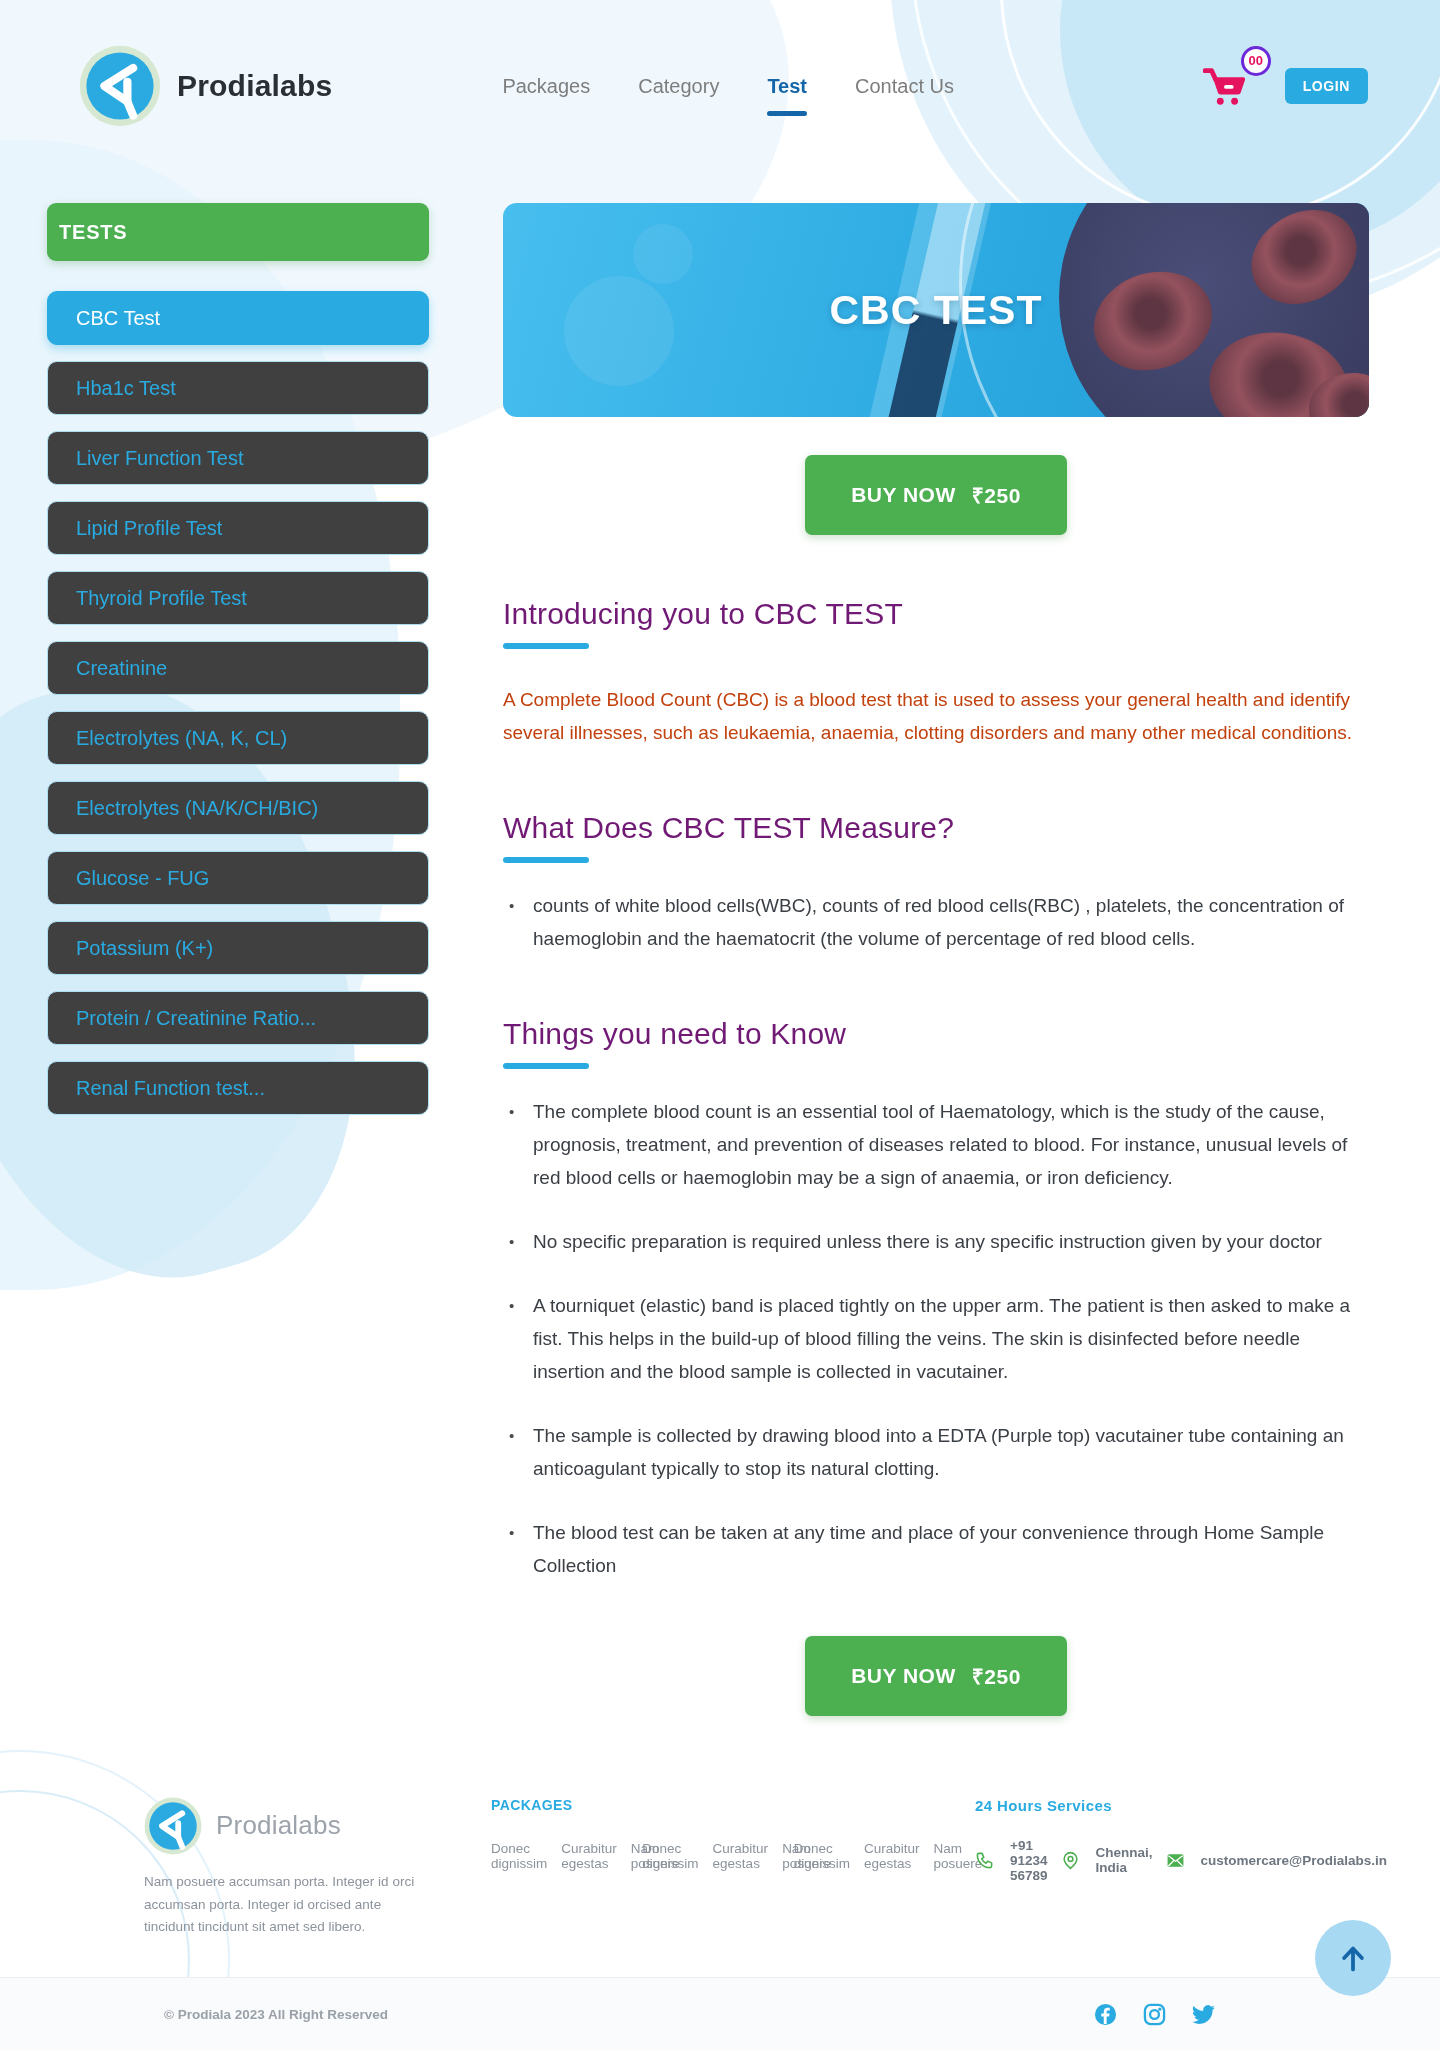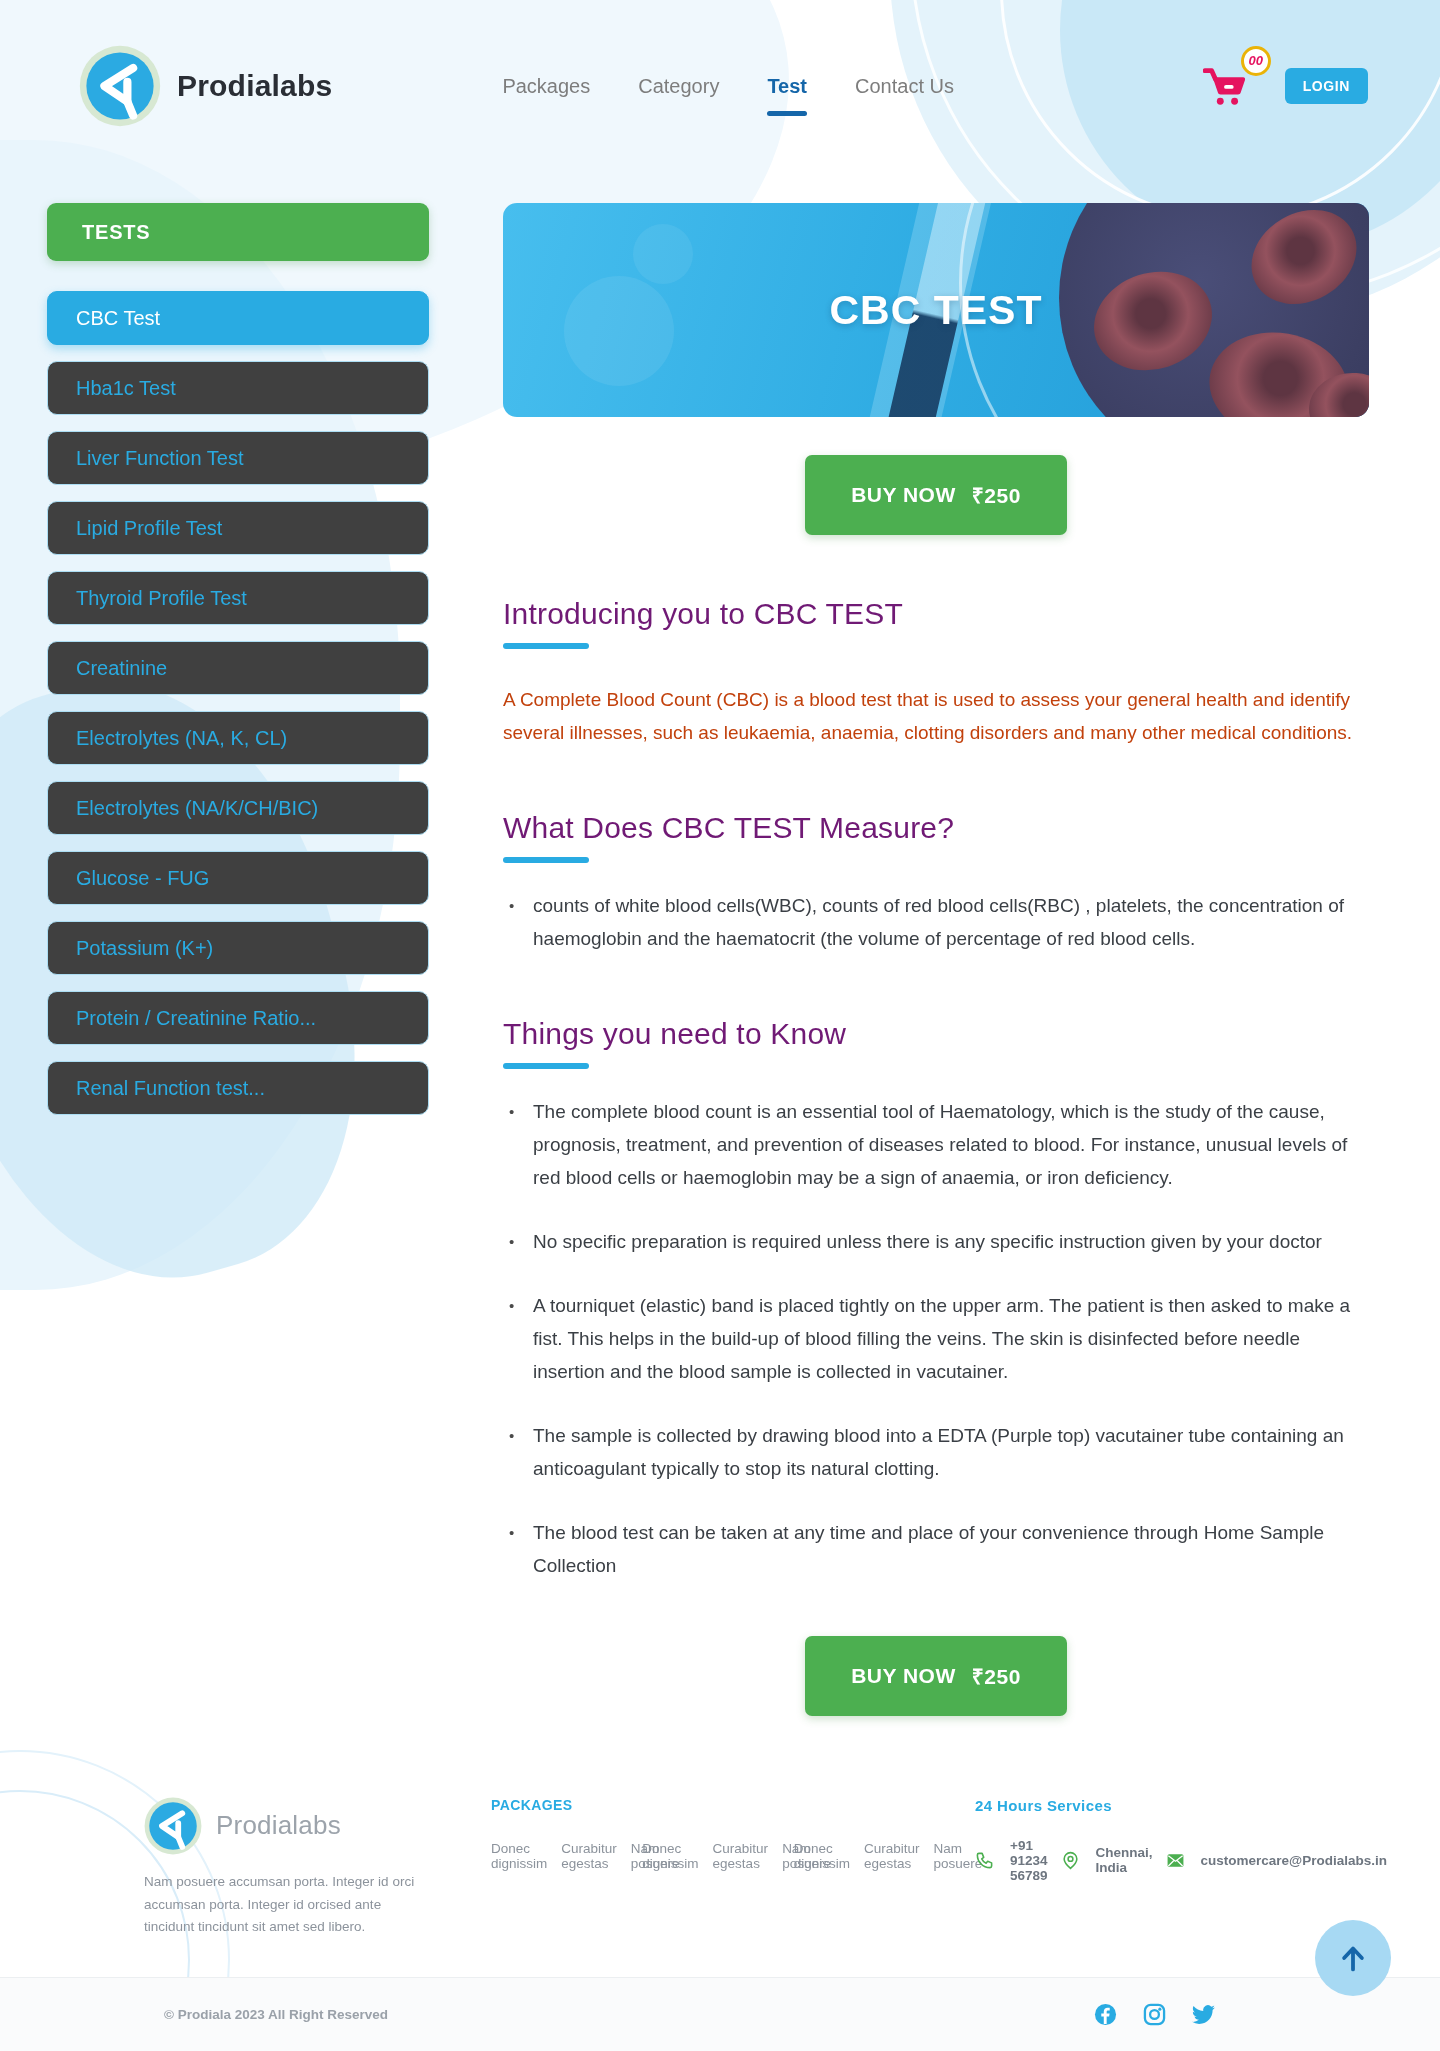--- a/index.html
+++ b/index.html
@@ -34,8 +34,8 @@
   .header-right { margin-left:auto; display:flex; align-items:center; gap:30px; }
   .cart-btn { position:relative; background:none; border:none; cursor:pointer; padding:6px; }
   .cart-badge { position:absolute; top:-12px; right:-16px; width:30px; height:30px; border-radius:50%;
-    background:#ffffff; border:3px solid #eab308; color:#E5135F; font-weight:bold; font-size:13px;
-    display:flex; align-items:center; justify-content:center;font-style:italic; }
+    background:#ffffff; border:3px solid #6d28d9; color:#E5135F; font-weight:bold; font-size:13px;
+    display:flex; align-items:center; justify-content:center; }
   .login-btn { background:#29ABE2; color:#ffffff; border:none; border-radius:6px;
     font-size:14px; font-weight:bold; letter-spacing:.6px; padding:10px 18px; cursor:pointer;
     font-family:"Liberation Sans", sans-serif; }

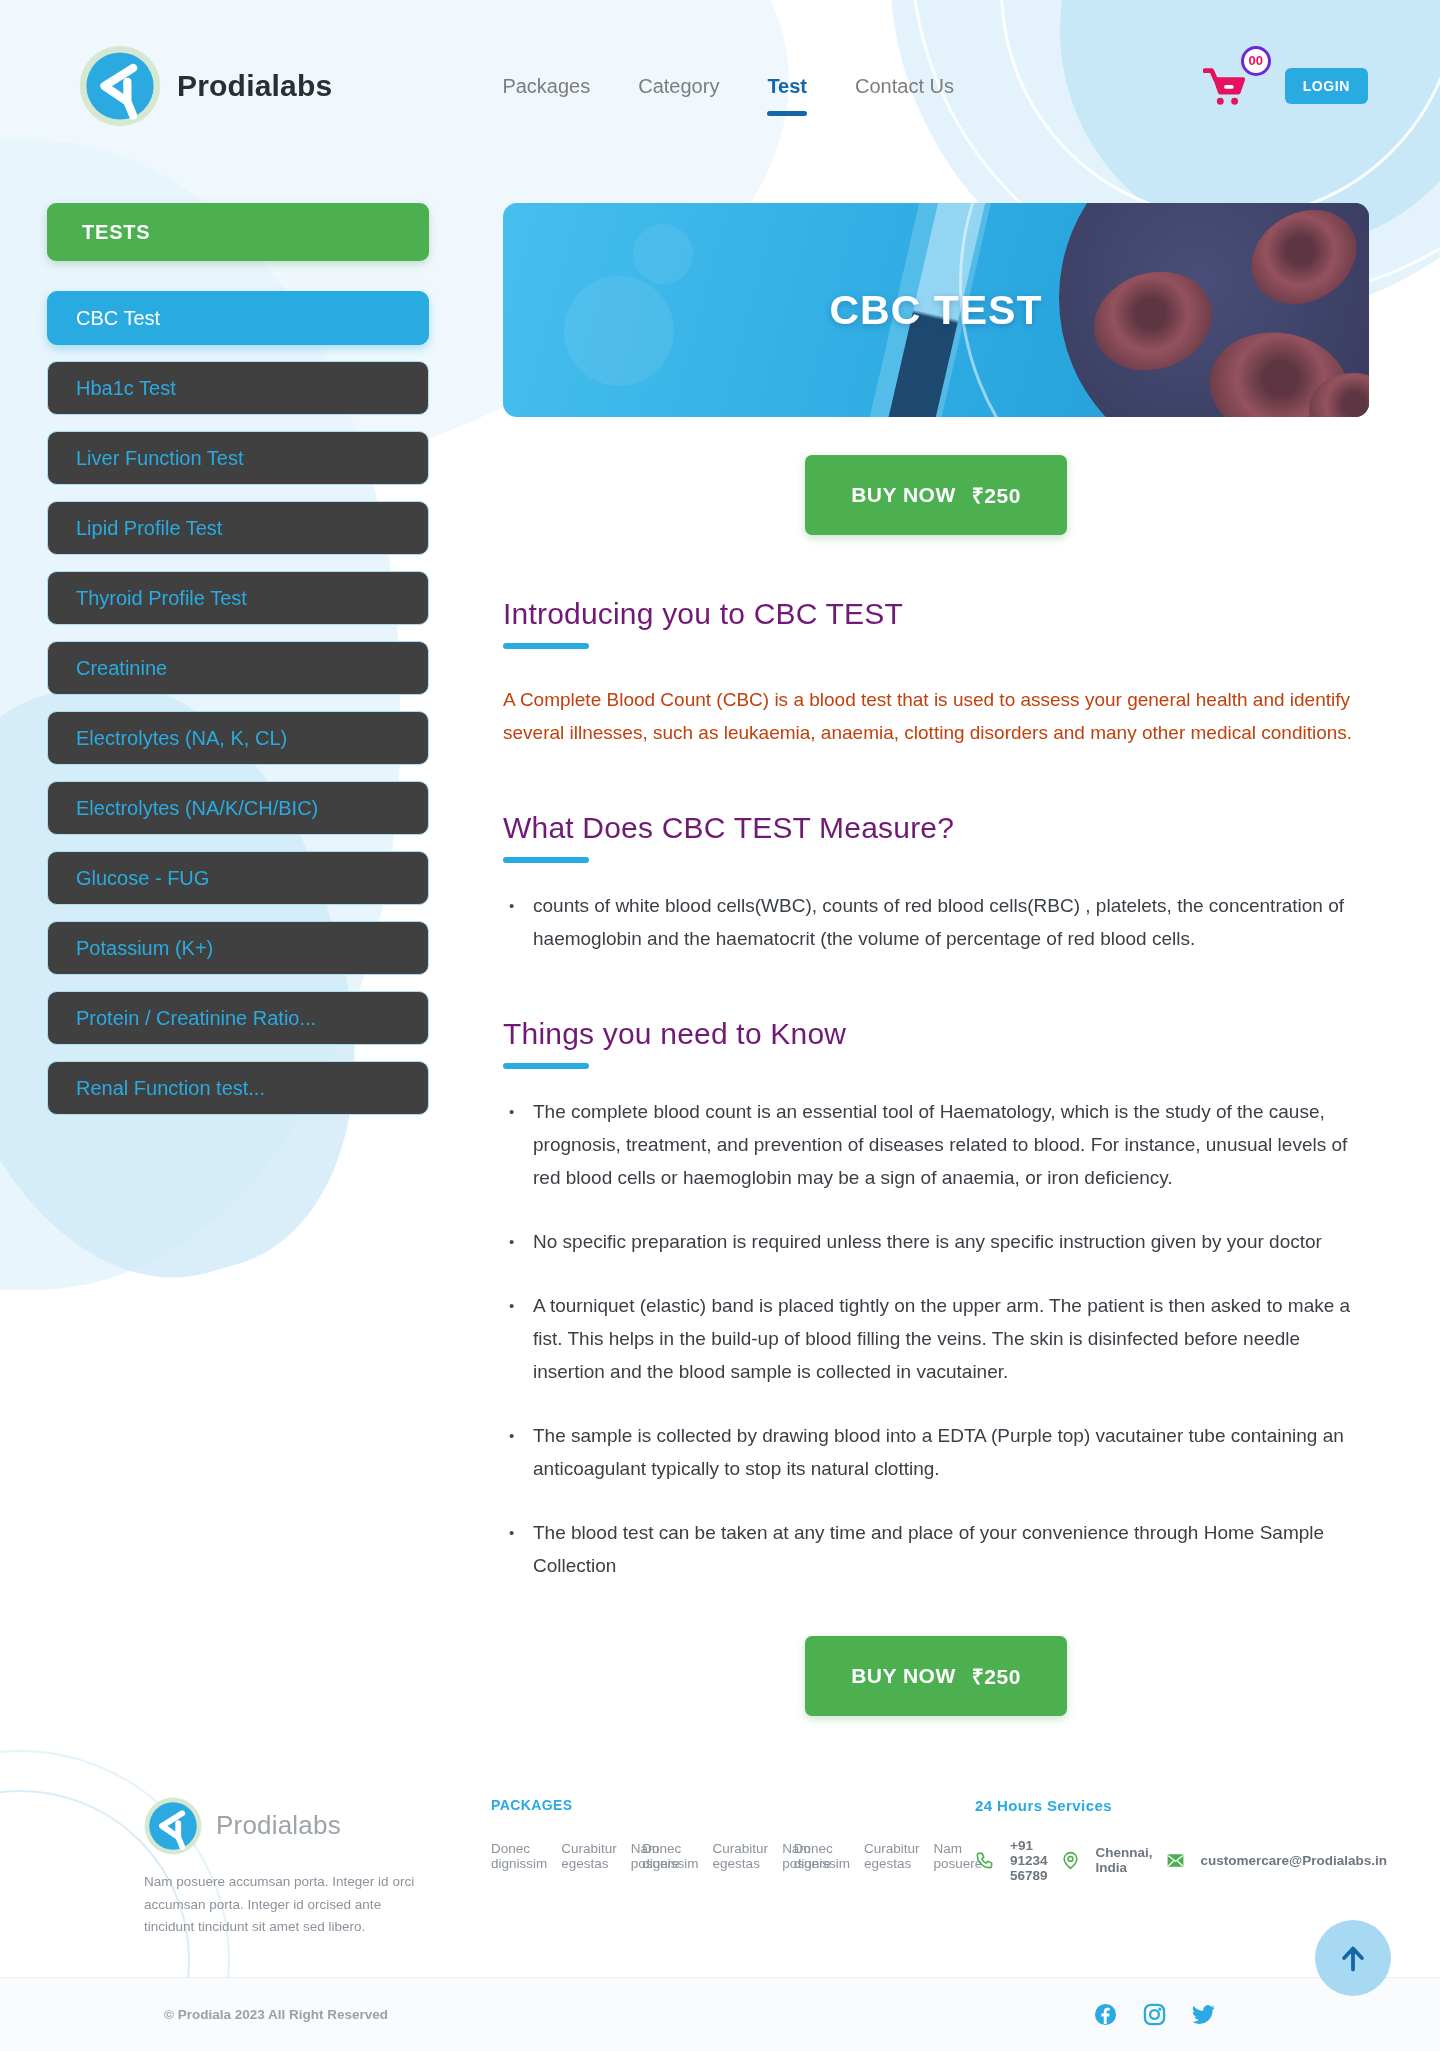--- a/index.html
+++ b/index.html
@@ -44,7 +44,7 @@
   main { position:relative; z-index:1; display:flex; gap:74px; padding:31px 71px 0 47px; align-items:flex-start; }
   aside { width:382px; flex-shrink:0; }
   .tests-header { height:58px; background:#4CAF50; border-radius:9px; display:flex; align-items:center;
-    padding-left:35px; color:#ffffff; font-size:20px; font-weight:bold; letter-spacing:.8px;
+    padding-left:12px; color:#ffffff; font-size:20px; font-weight:bold; letter-spacing:.8px;
     box-shadow:0 3px 8px rgba(60,140,60,.25); margin-bottom:30px; }
   .tests-list { list-style:none; }
   .tests-list li { height:54px; border-radius:10px; background:#404040; border:1px solid #ABDDF3;

